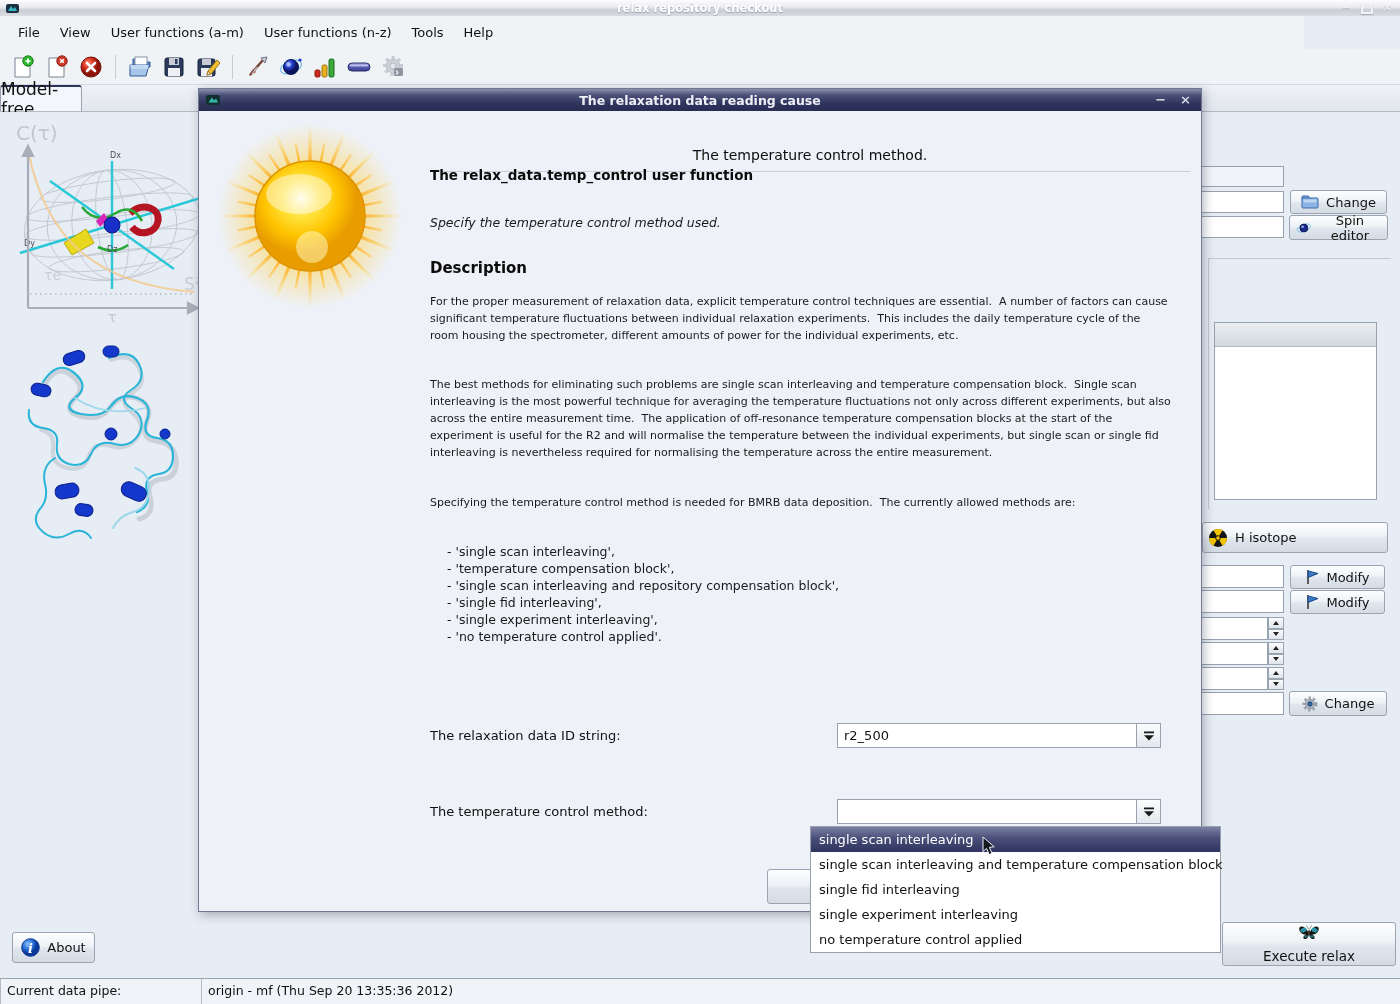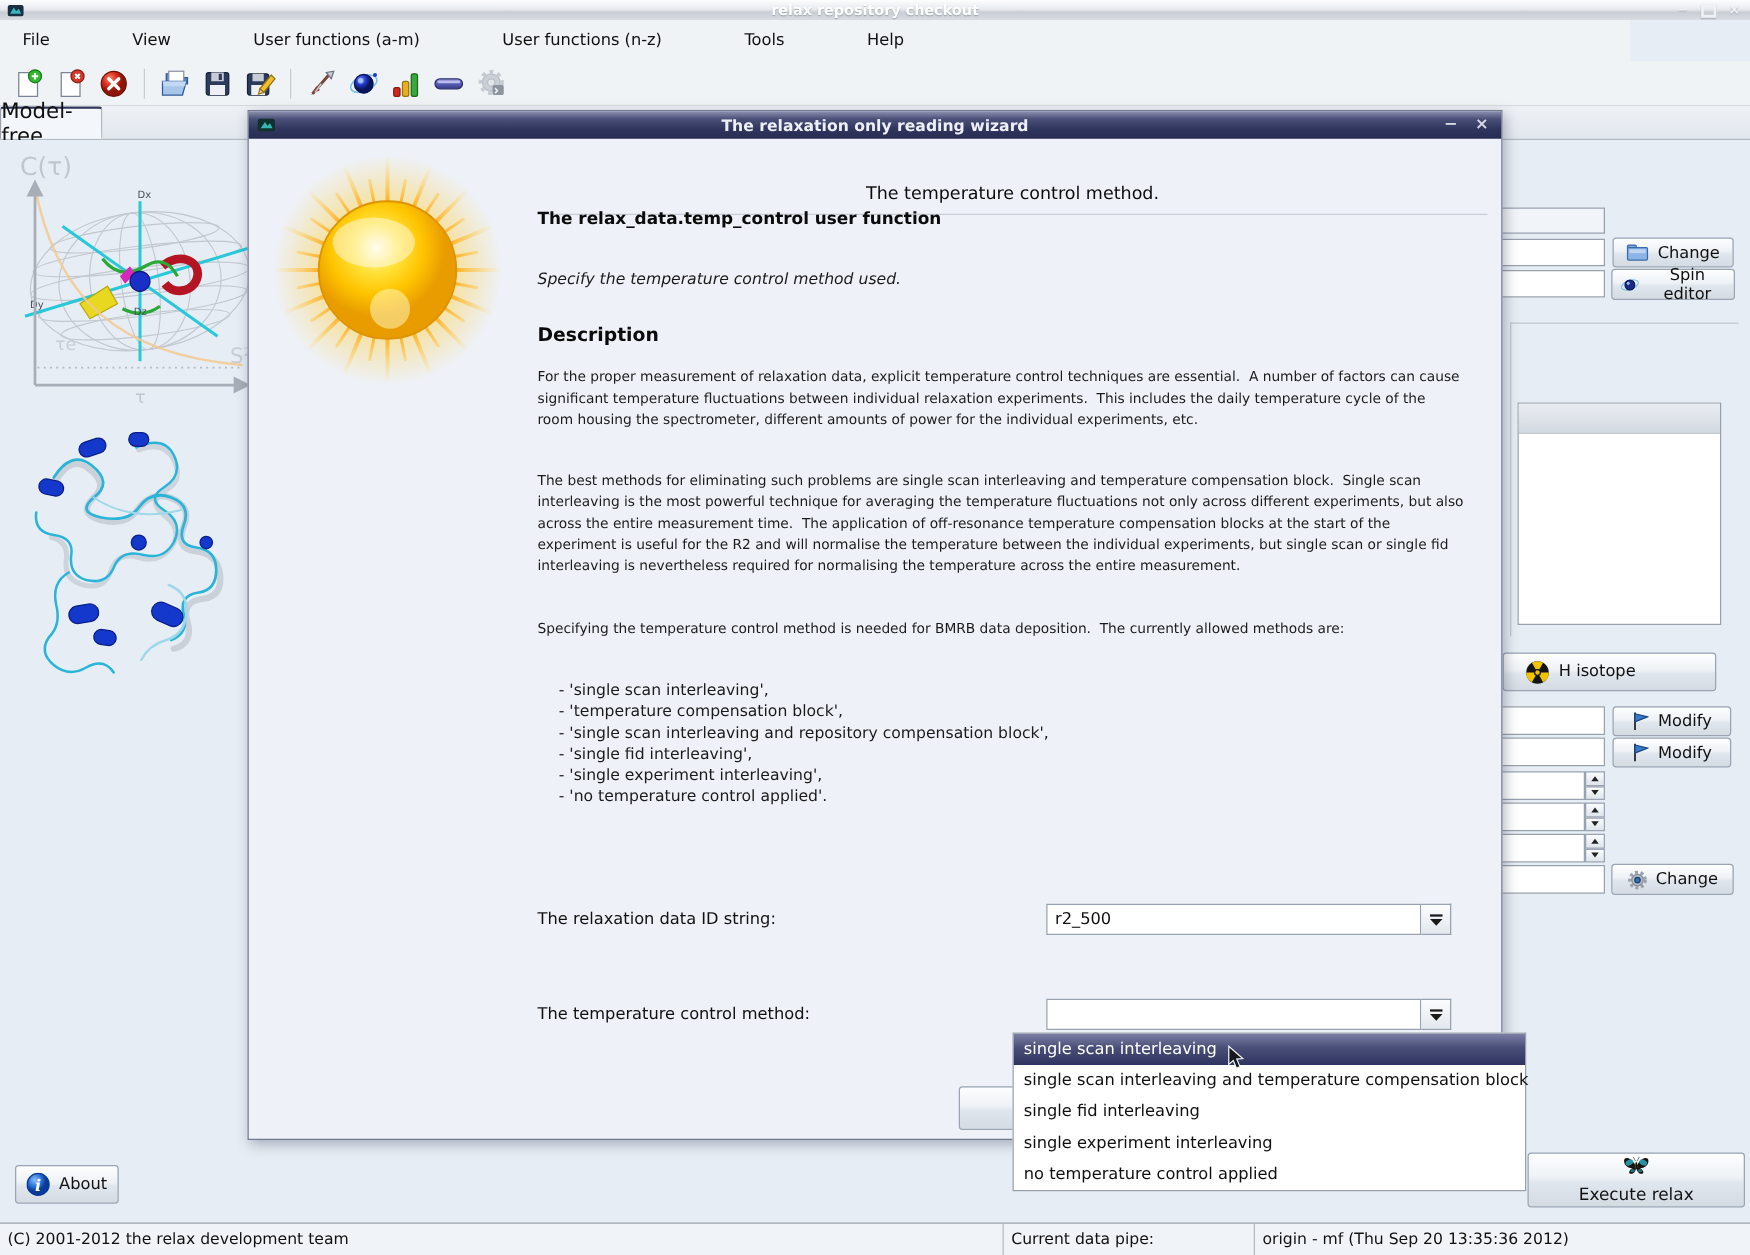--- a/index.html
+++ b/index.html
@@ -18,7 +18,7 @@
   .winglyph{color:#eff1f4;text-shadow:0 1px 1px #aab0b8;font-size:11px;font-weight:bold;line-height:14px;}
   .maxbox{width:8px;height:7px;border:2px solid #eff1f4;box-shadow:0 1px 1px #aab0b8;}
 
-  #menubar{left:0;top:16px;width:1304px;height:33px;background:#f0f3f6;display:flex;align-items:center;padding-left:8px;box-sizing:border-box;gap:46px;}
+  #menubar{left:0;top:16px;width:1304px;height:33px;background:#f0f3f6;display:flex;align-items:center;padding-left:8px;box-sizing:border-box;}
   .menu-item{font-size:13px;color:#111;padding:0 10px;line-height:33px;}
 
   #toolbar{left:0;top:49px;width:1400px;height:36px;background:#f0f3f6;border-bottom:1px solid #d6dbe1;

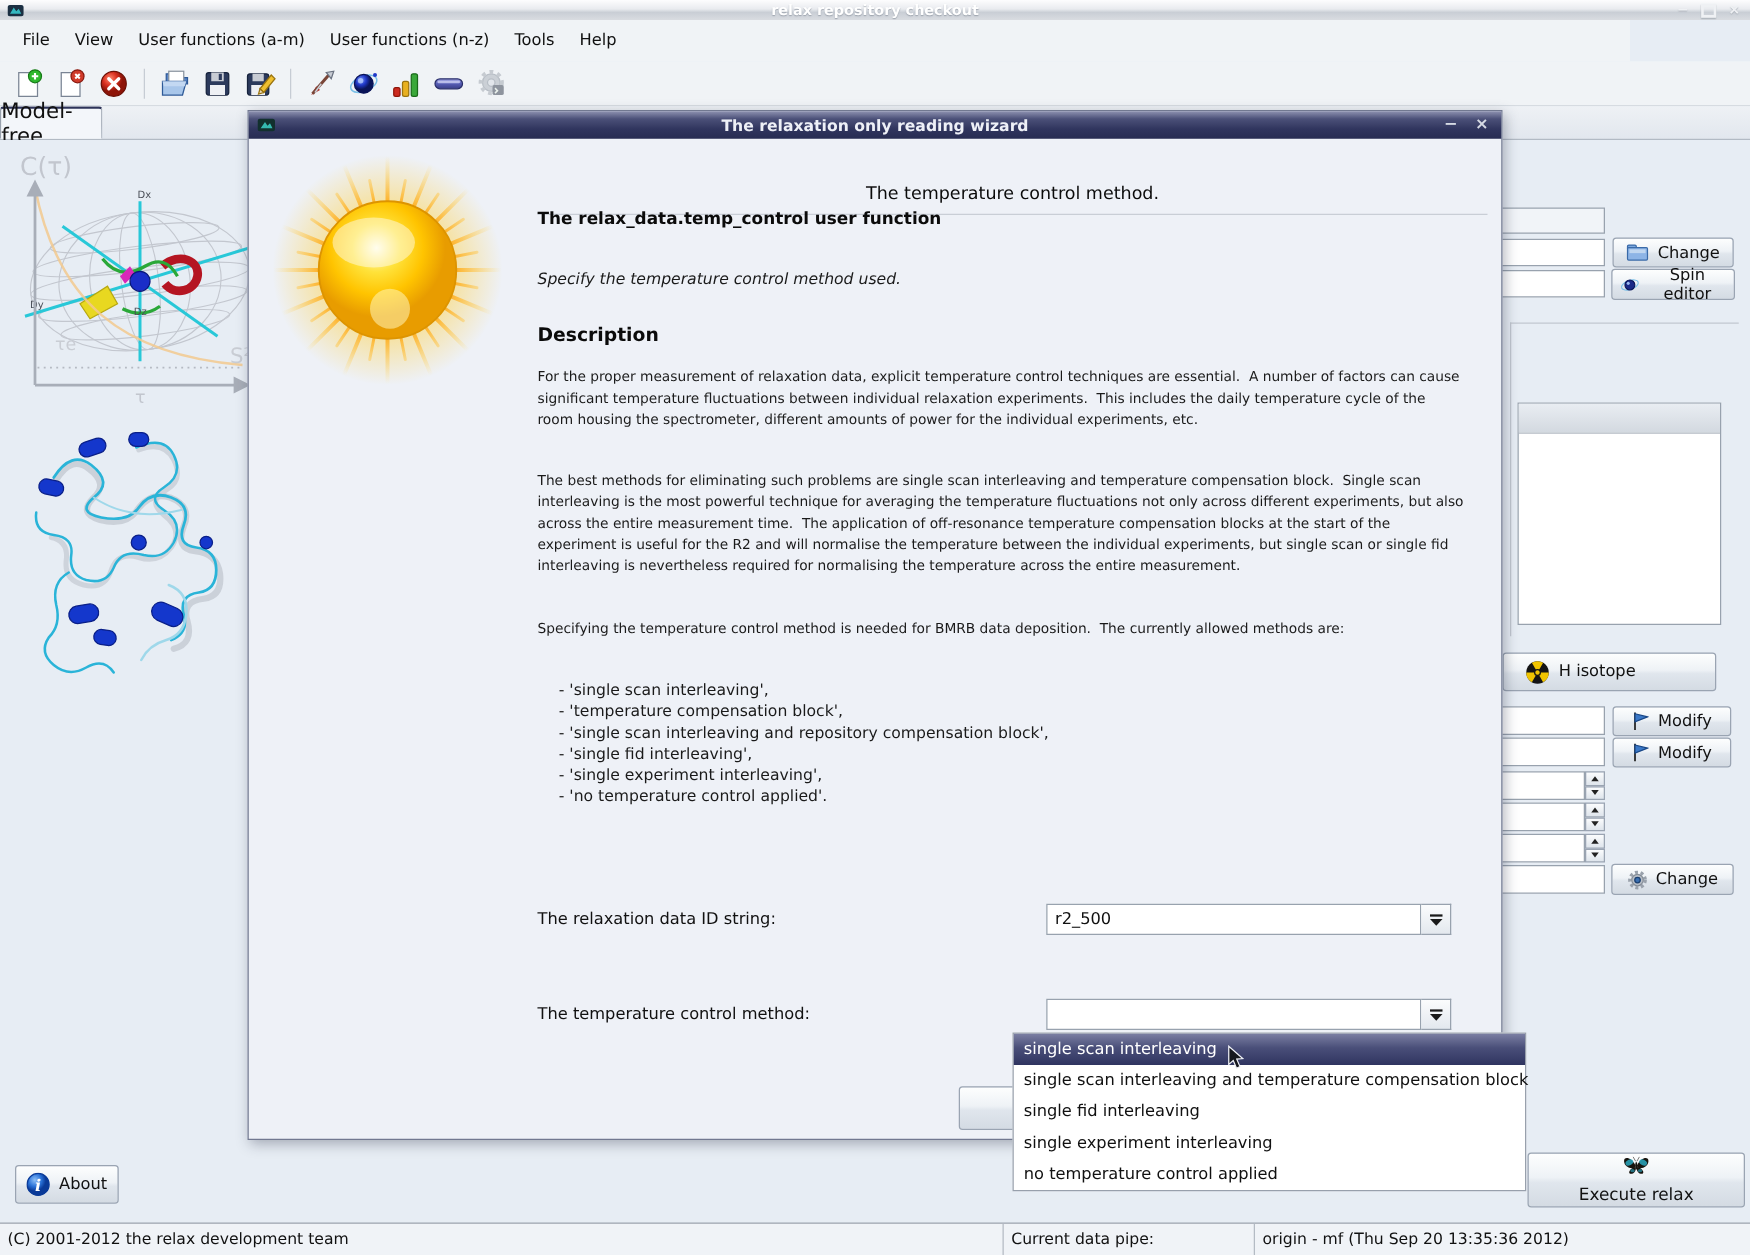--- a/index.html
+++ b/index.html
@@ -462,7 +462,7 @@
         <rect x="0" y="1" width="14" height="10" rx="2" fill="#12302e"></rect>
         <path d="M2.5 8.5 L6 3.5 L8 6.5 L10 4.5 L12 8.5 Z" fill="#35b8b0"></path>
       </svg>
-      <span id="dialog-title">The relaxation only reading wizard</span>
+      <span id="dialog-title">The relaxation data reading cause</span>
       <div id="dialog-controls">
         <span class="dlg-glyph">−</span>
         <span class="dlg-glyph">×</span>

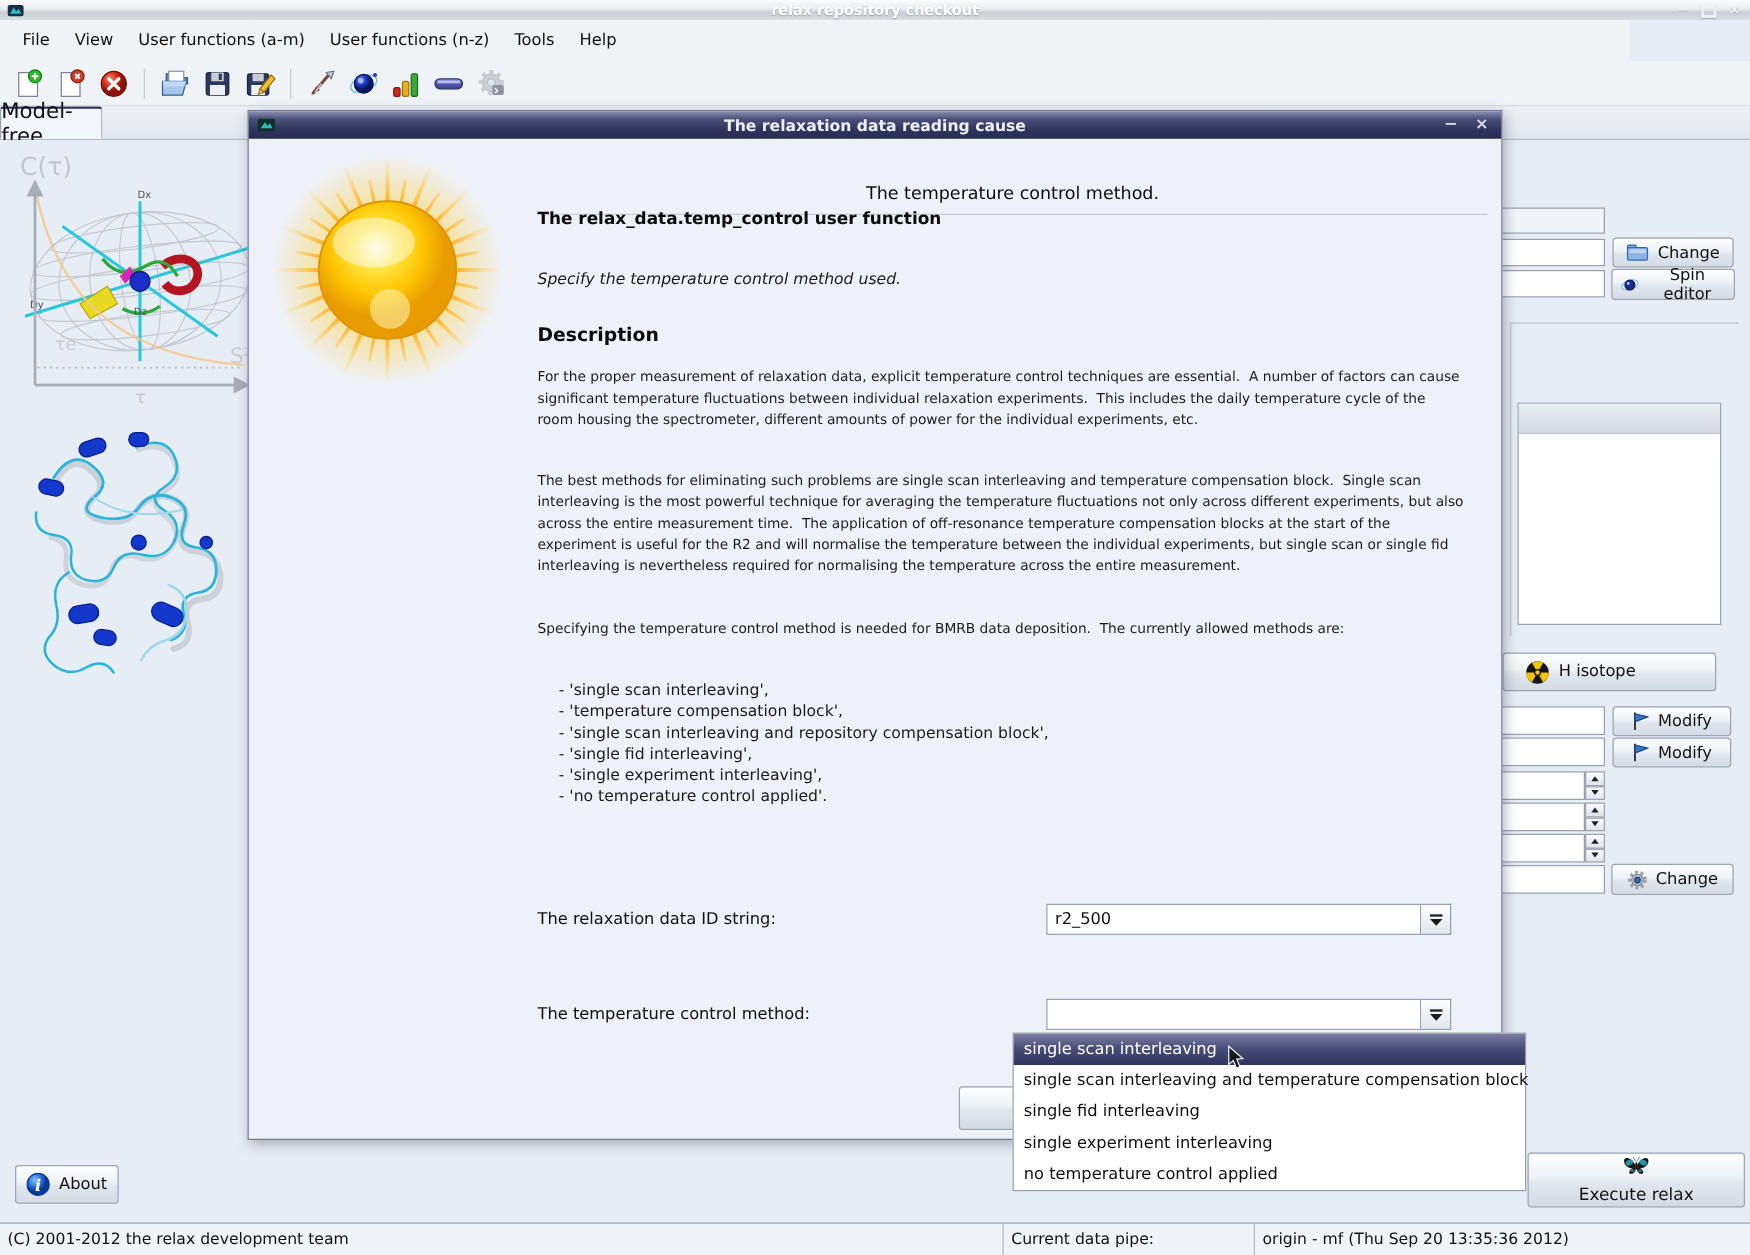--- a/index.html
+++ b/index.html
@@ -56,7 +56,7 @@
   #group-panel{left:1208px;top:258px;width:182px;height:250px;border-top:1px solid #c2c8d0;border-left:1px solid #c2c8d0;}
   #listbox{left:1214px;top:322px;width:163px;height:178px;border:1px solid #98a2ae;background:#fff;box-sizing:border-box;}
   #listbox-header{height:23px;background:linear-gradient(180deg,#e9edf2,#d3d9e0);border-bottom:1px solid #b4bbc4;}
-  #btn-hisotope{left:1202px;top:522px;width:171px;height:31px;justify-content:flex-start;padding-left:17px;}
+  #btn-hisotope{left:1202px;top:522px;width:186px;height:31px;justify-content:flex-start;padding-left:5px;}
   #inp-d{left:1200px;top:565px;width:84px;height:23px;}
   #inp-e{left:1200px;top:590px;width:84px;height:23px;}
   #btn-modify1{left:1290px;top:565px;width:95px;height:24px;}

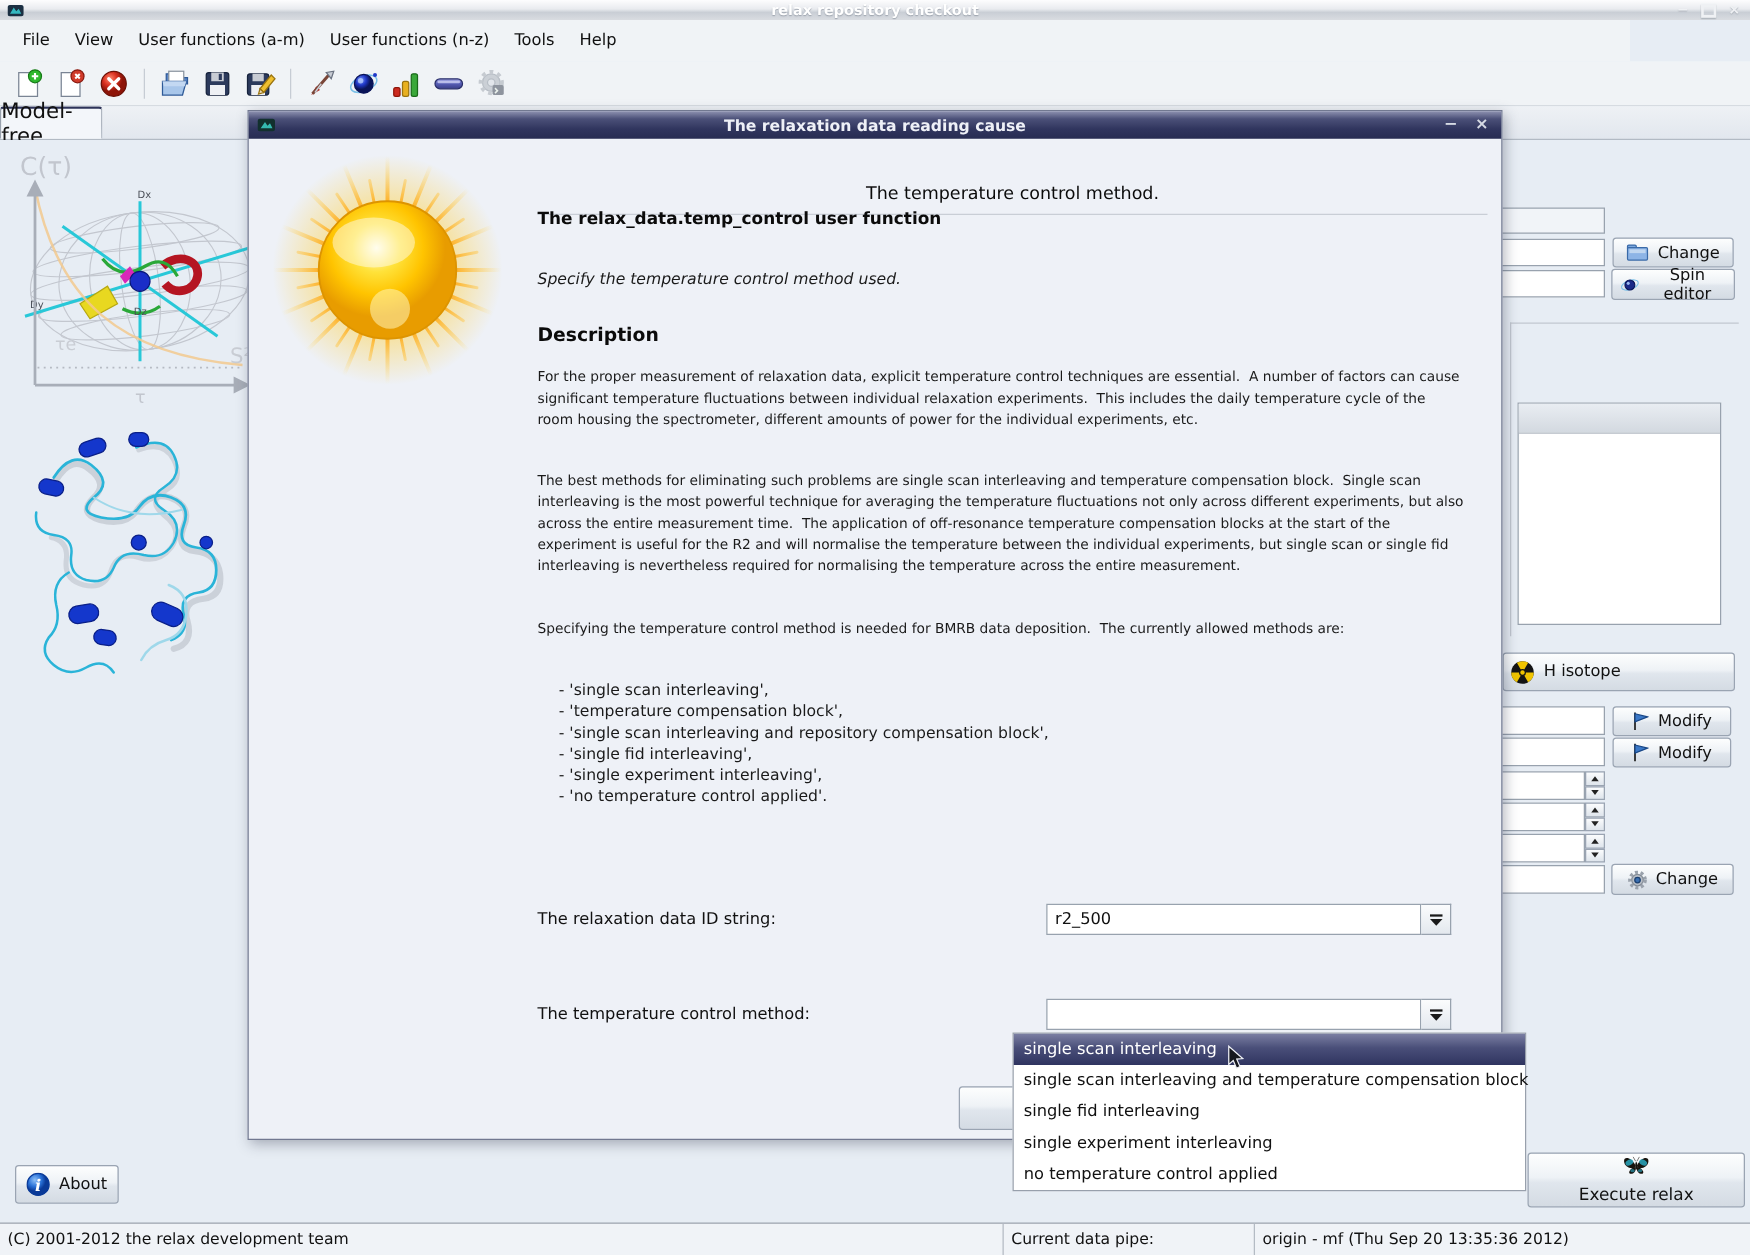--- a/index.html
+++ b/index.html
@@ -451,7 +451,6 @@
   </button>
 
   <div id="statusbar" class="abs">
-    <div id="status-c1" class="status-cell">(C) 2001-2012 the relax development team</div>
     <div id="status-c2" class="status-cell">Current data pipe:</div>
     <div id="status-c3" class="status-cell">origin - mf (Thu Sep 20 13:35:36 2012)</div>
   </div>

